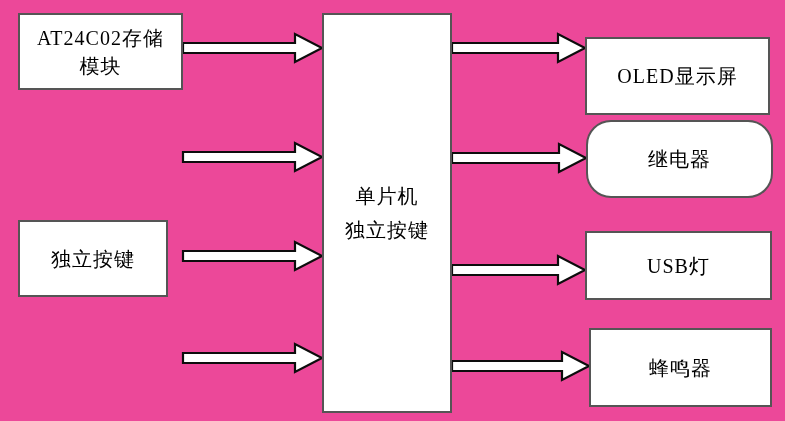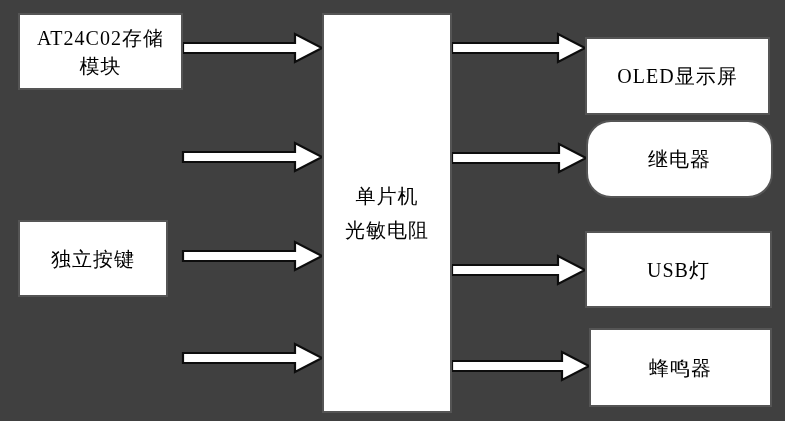--- a/index.html
+++ b/index.html
@@ -7,7 +7,7 @@
     position: relative;
     width: 785px;
     height: 421px;
-    background: #404040;
+    background: #ec4899;
     font-family: "Liberation Serif", "DejaVu Serif", serif;
     color: #000000;
     overflow: hidden;

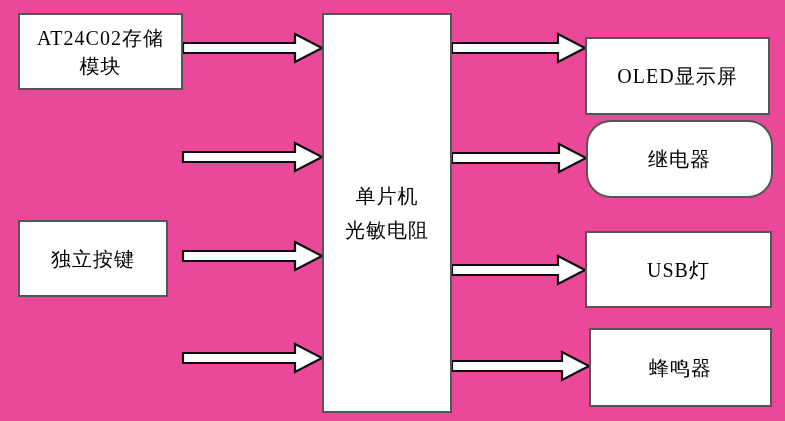--- a/index.html
+++ b/index.html
@@ -72,7 +72,7 @@
 
   <div class="block block-mcu">
     <span class="lbl">单片机
-光敏电阻</span>
+独立按键</span>
   </div>
 
   <div class="block block-out1">

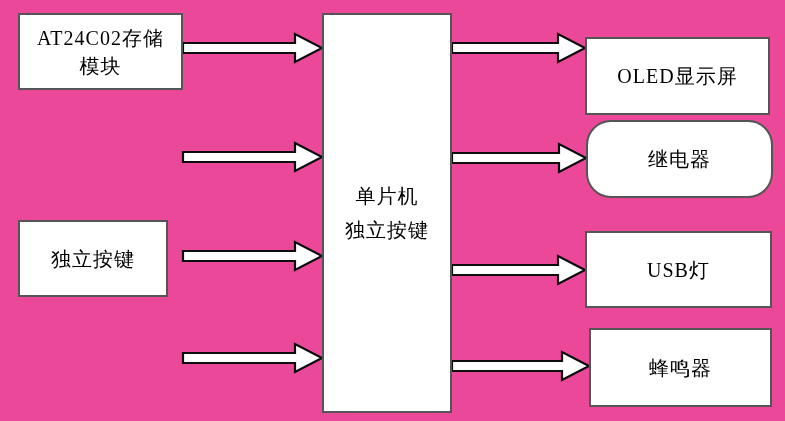--- a/index.html
+++ b/index.html
@@ -38,7 +38,7 @@
   .block-mcu .lbl { white-space: pre-line; }
   .block-out1 { left: 585px; top: 13px;  width: 185px; height: 78px; margin-top: 24px; }
   .block-out2 { left: 586px; top: 120px; width: 187px; height: 78px; border-radius: 25px; }
-  .block-out3 { left: 585px; top: 231px; width: 187px; height: 77px; }
+  .block-out3 { left: 585px; top: 231px; width: 187px; height: 69px; }
   .block-out4 { left: 589px; top: 328px; width: 183px; height: 79px; }
   .arrow-layer polygon {
     fill: #ffffff;

